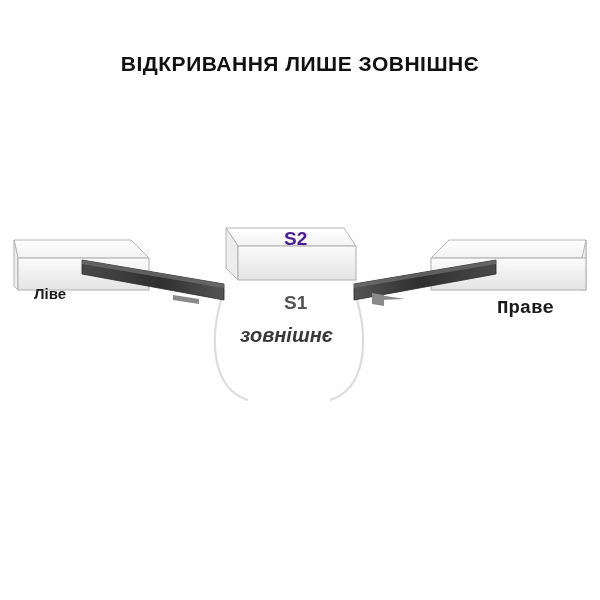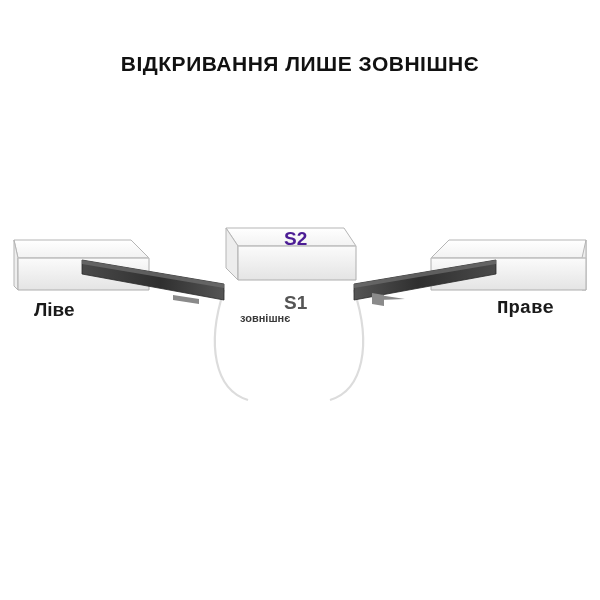--- a/index.html
+++ b/index.html
@@ -46,9 +46,8 @@
   .lbl-left {
     left: 34px;
     top: 285px;
-    font-size: 19px;
+    font-size: 15px;
     font-weight: bold;
-    margin-top: 14px;
   }
   .lbl-right {
     left: 497px;

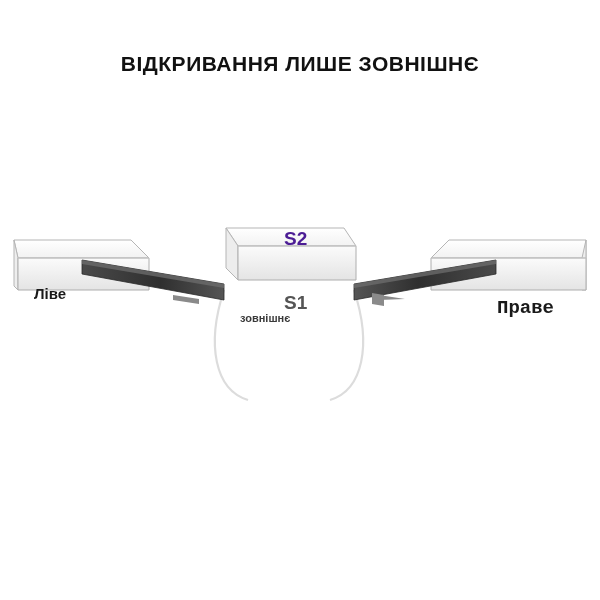--- a/index.html
+++ b/index.html
@@ -72,9 +72,10 @@
   }
   .lbl-s1-sub {
     left: 240px;
-    top: 312px;
-    font-size: 11px;
+    top: 324px;
+    font-size: 20px;
     font-weight: bold;
+    font-style: italic;
     color: #3a3a3a;
   }
 </style>

